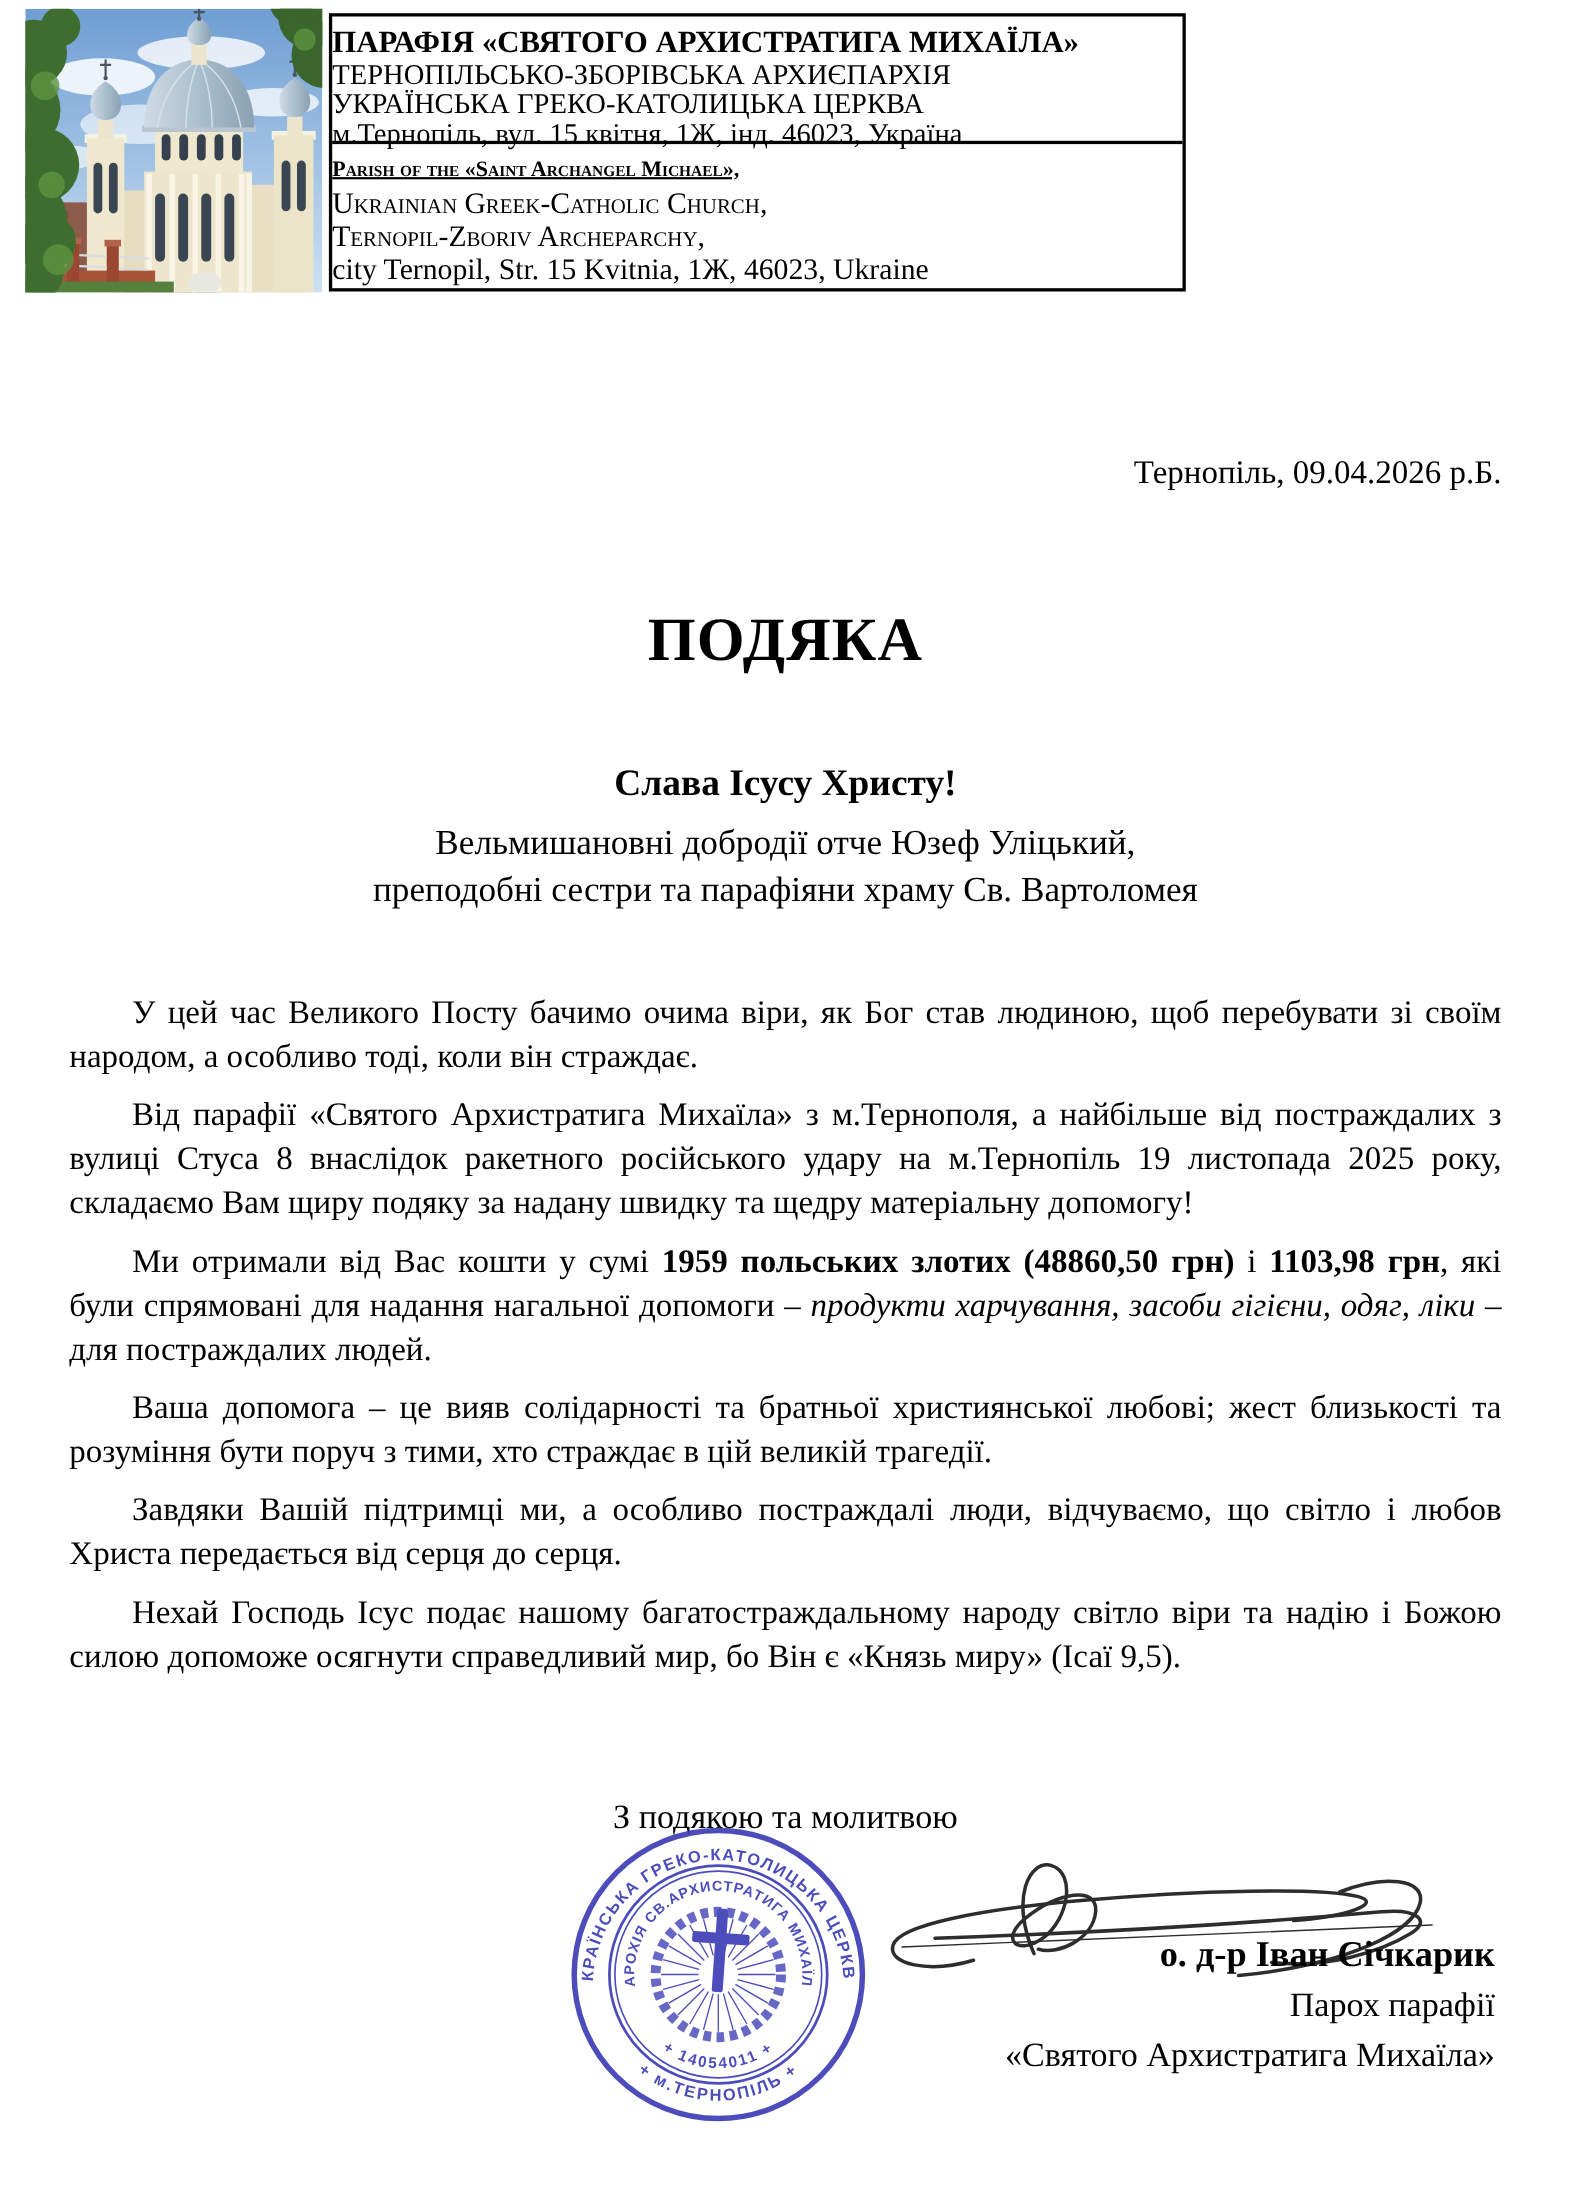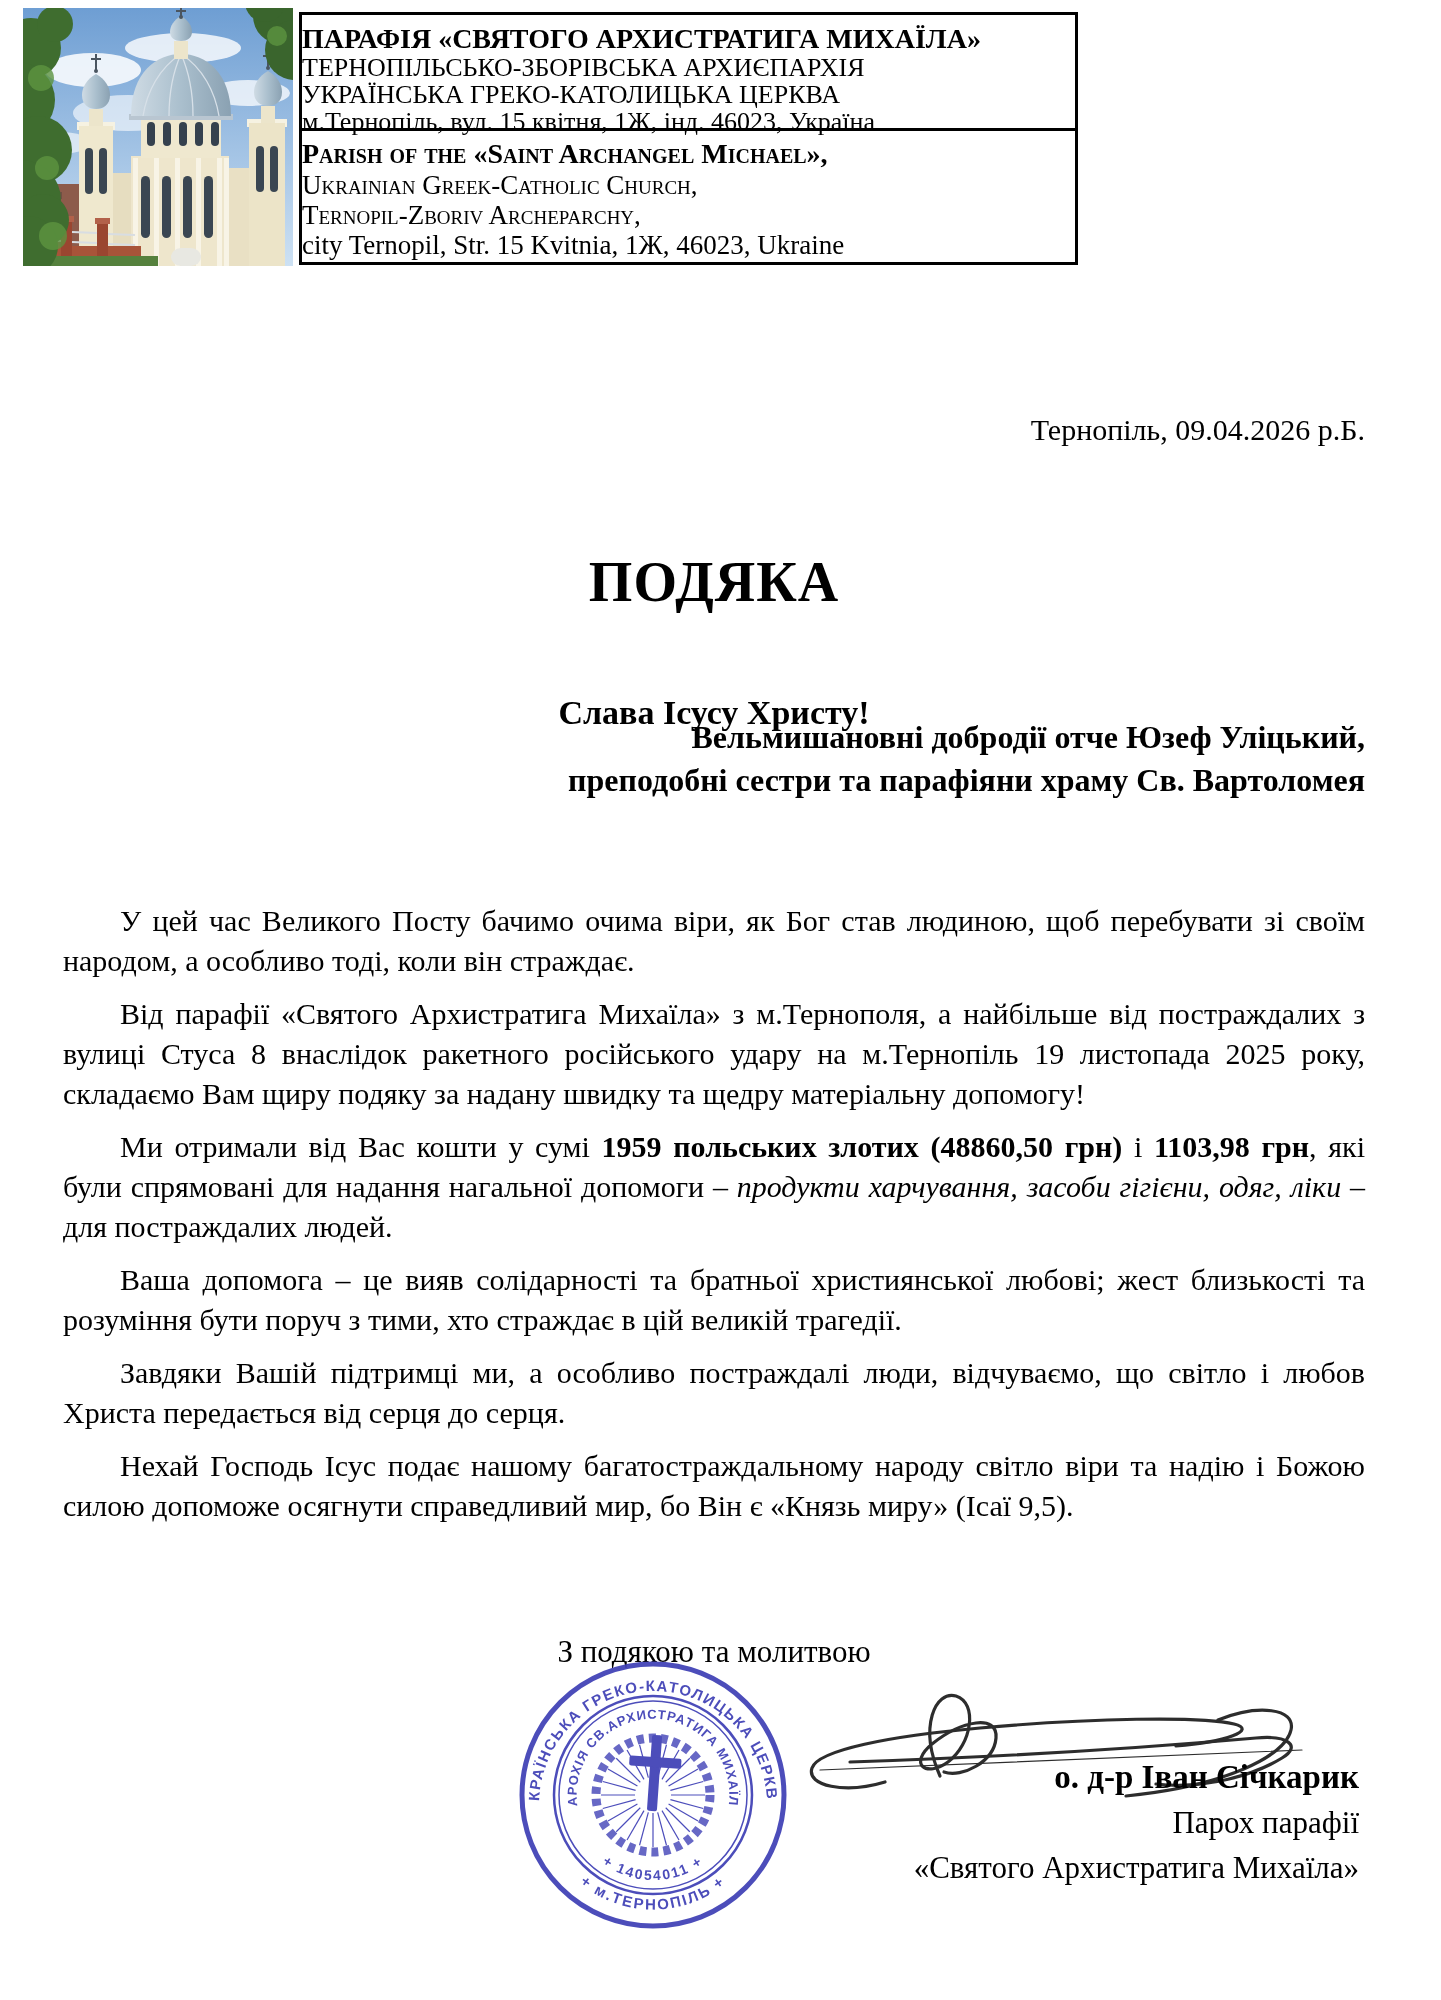--- a/index.html
+++ b/index.html
@@ -14,7 +14,7 @@
   .hbox .cell-en{padding-top:7px;}
   .uk-l1{font-weight:bold;font-size:28px;line-height:31px;}
   .uk-l{font-size:26px;line-height:27px;}
-  .en-l1{font-weight:bold;font-size:28px;line-height:32px;font-variant:small-caps;}
+  .en-l1{font-weight:bold;font-size:20px;line-height:32px;font-variant:small-caps;text-decoration:underline;}
   .en-l{font-size:27px;line-height:30px;font-variant:small-caps;}
   .en-l4{font-size:27px;line-height:30px;}
 

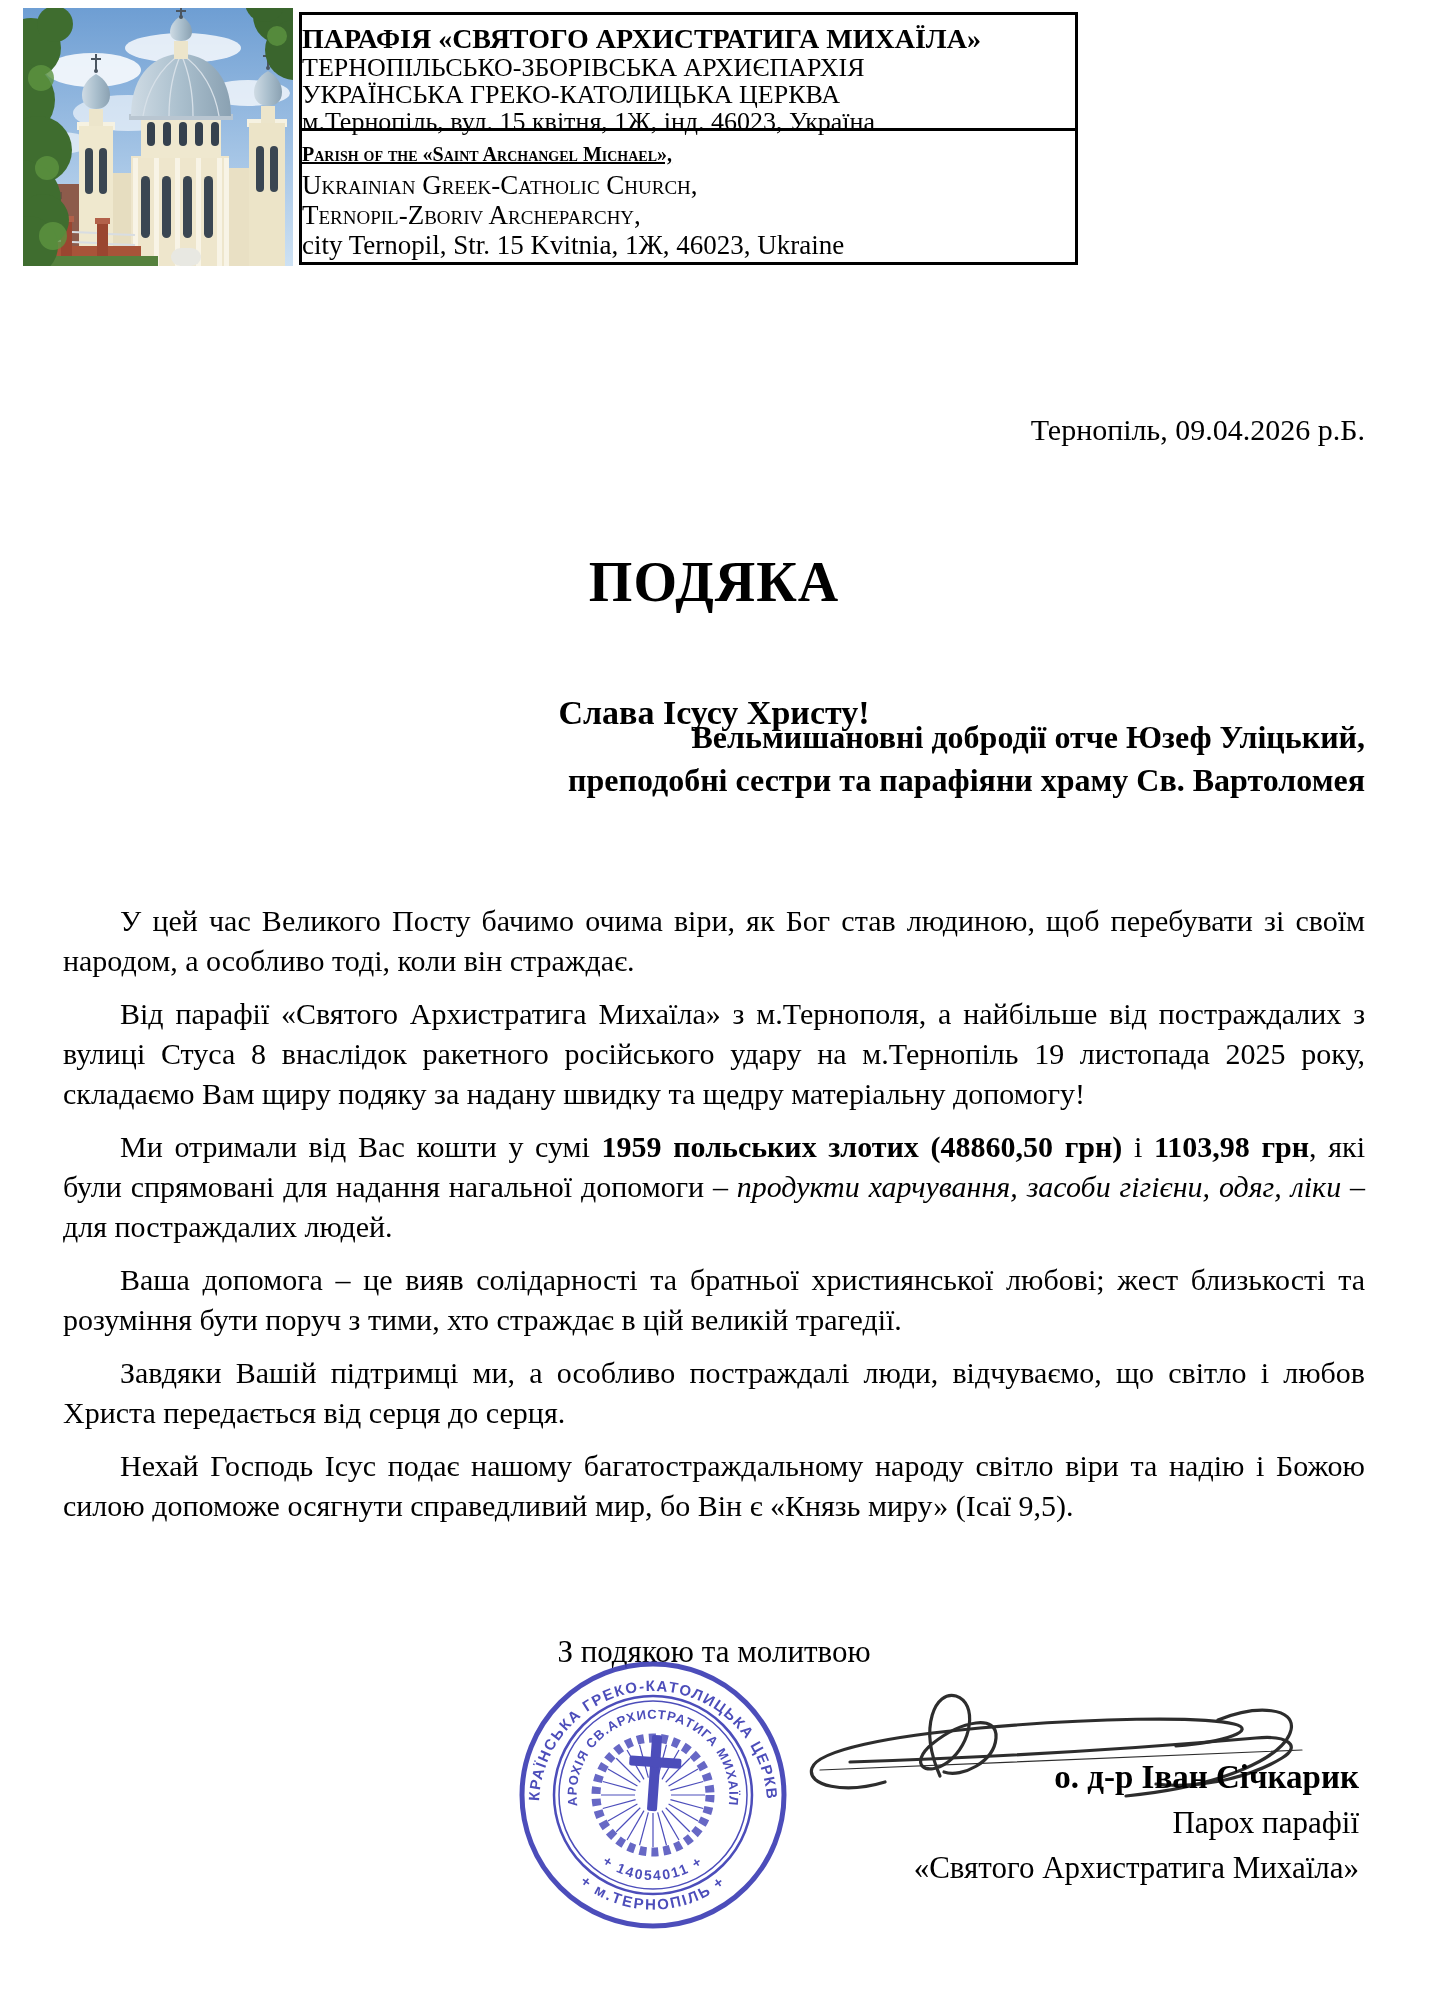--- a/index.html
+++ b/index.html
@@ -23,7 +23,7 @@
   .date{top:413px;text-align:right;font-size:30px;}
   .title{top:550px;text-align:center;font-size:56px;font-weight:bold;letter-spacing:1px;}
   .greeting{top:694px;text-align:center;font-size:34px;font-weight:bold;}
-  .addressee{top:716px;text-align:right;font-size:32px;font-weight:bold;line-height:43px;}
+  .addressee{top:744px;text-align:center;font-size:32px;font-weight:normal;line-height:43px;}
   .bodytext{top:901px;font-size:30px;line-height:40px;text-align:justify;}
   .bodytext p{margin:0 0 13px 0;text-indent:57px;}
   .b{font-weight:bold;}

